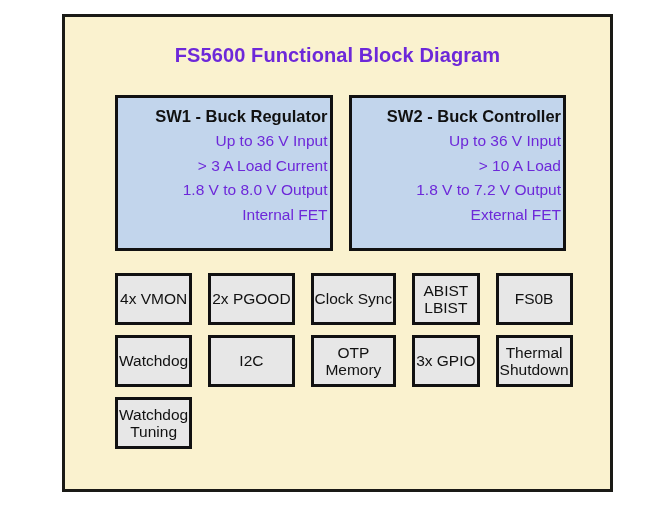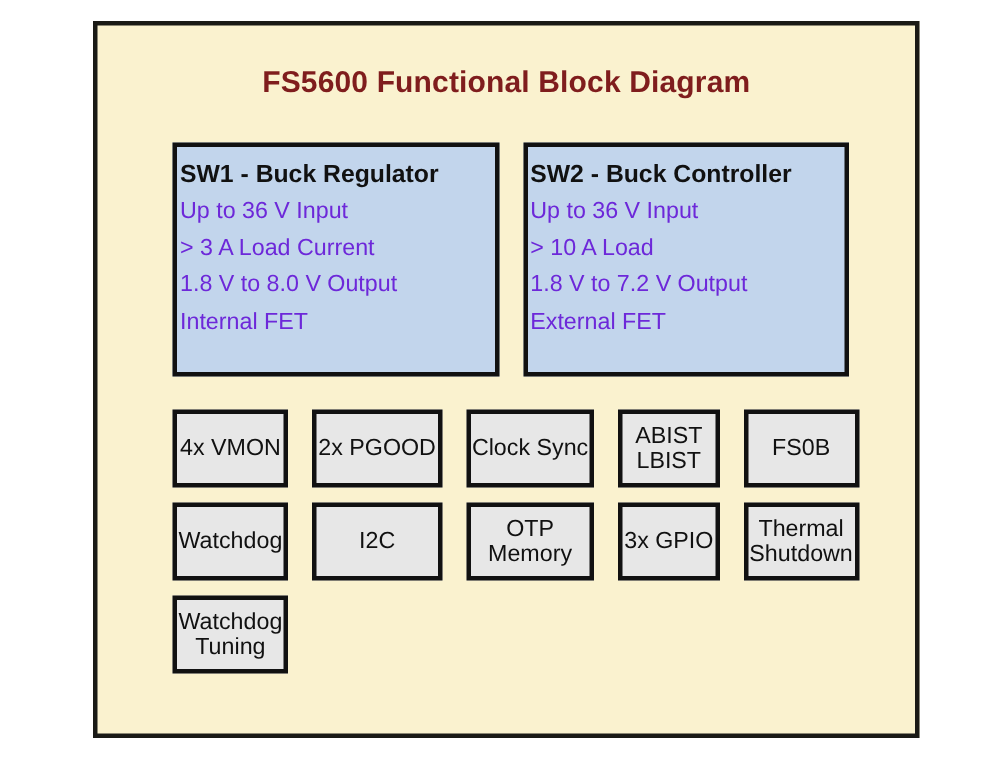--- a/index.html
+++ b/index.html
@@ -33,7 +33,7 @@
     text-align: center;
     font-size: 20px;
     font-weight: bold;
-    color: #7f1d1d;
+    color: #6d28d9;
     letter-spacing: 0.1px;
   }
 

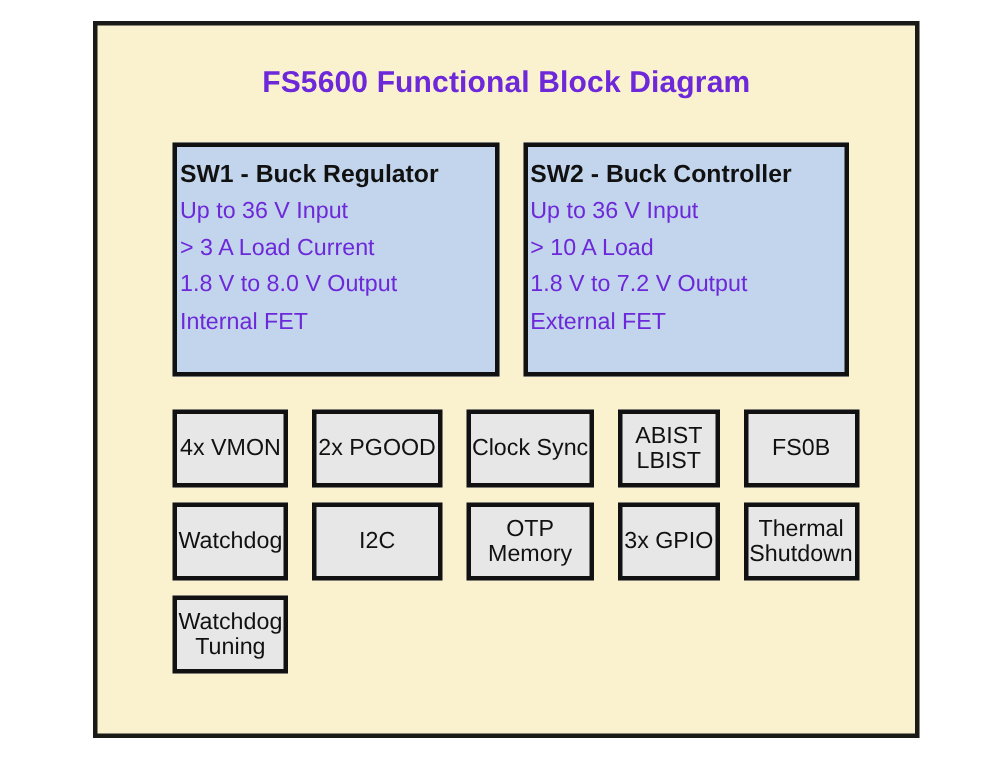--- a/index.html
+++ b/index.html
@@ -54,7 +54,7 @@
     box-sizing: border-box;
     display: flex;
     flex-direction: column;
-    align-items: flex-start;
+    align-items: flex-end;
     justify-content: center;
     padding: 4px 2px;
   }

